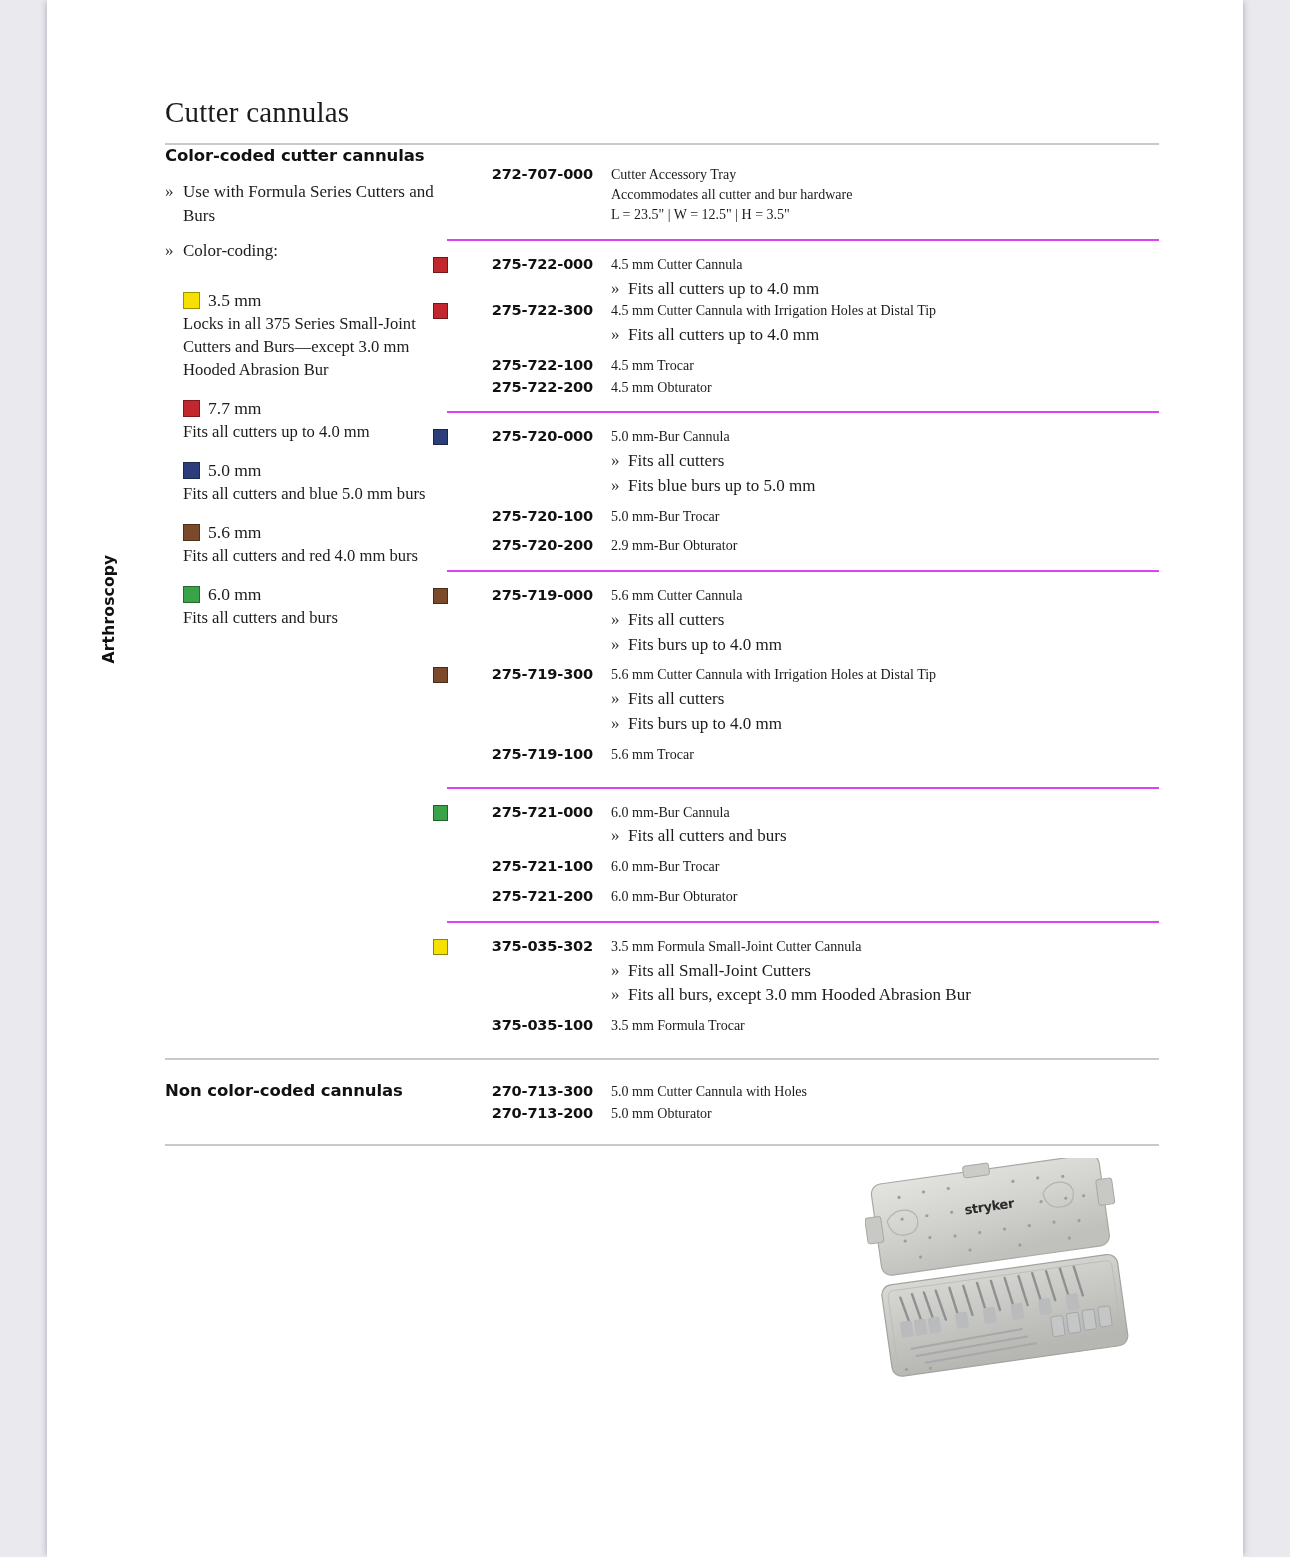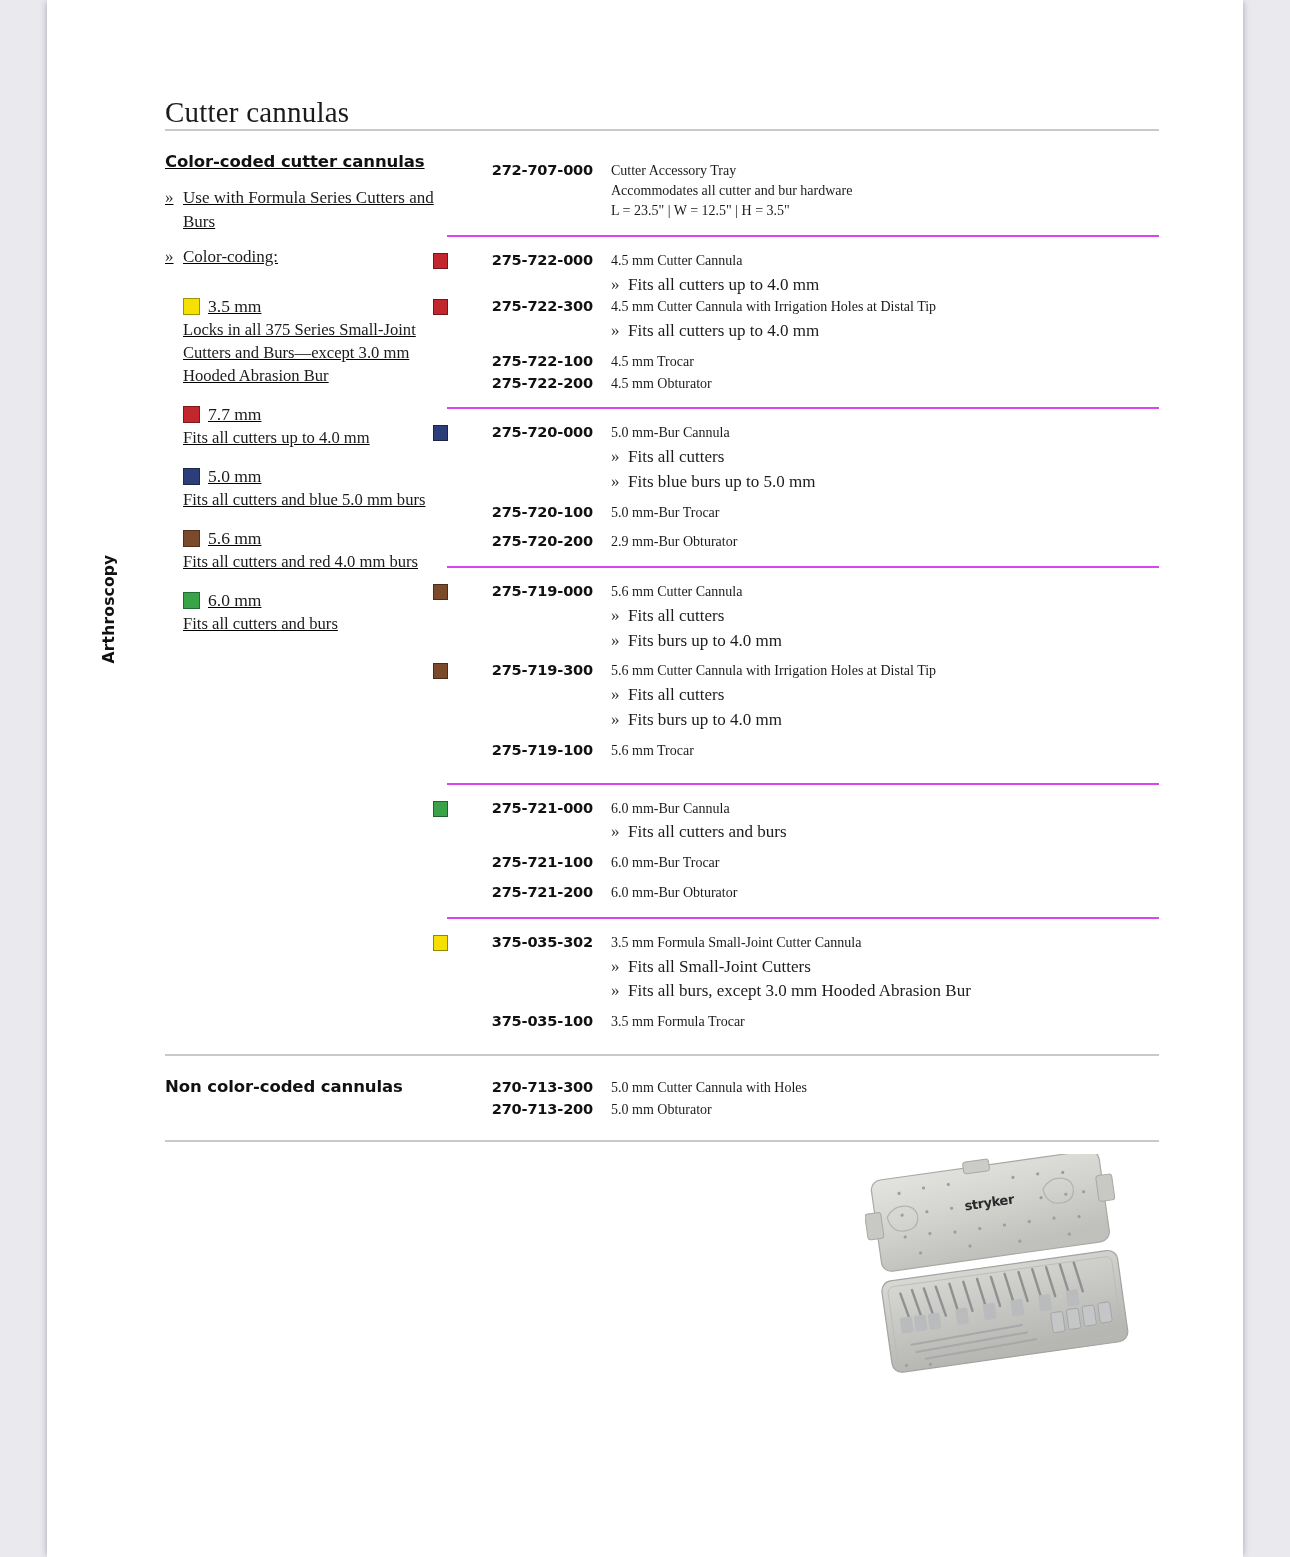--- a/index.html
+++ b/index.html
@@ -53,6 +53,7 @@
     font-size: 29px;
     color: #1b1b1b;
     letter-spacing: .2px;
+    padding-bottom: 14px;
   }
   .rule-top {
     border-top: 2px solid #c9c9c9;

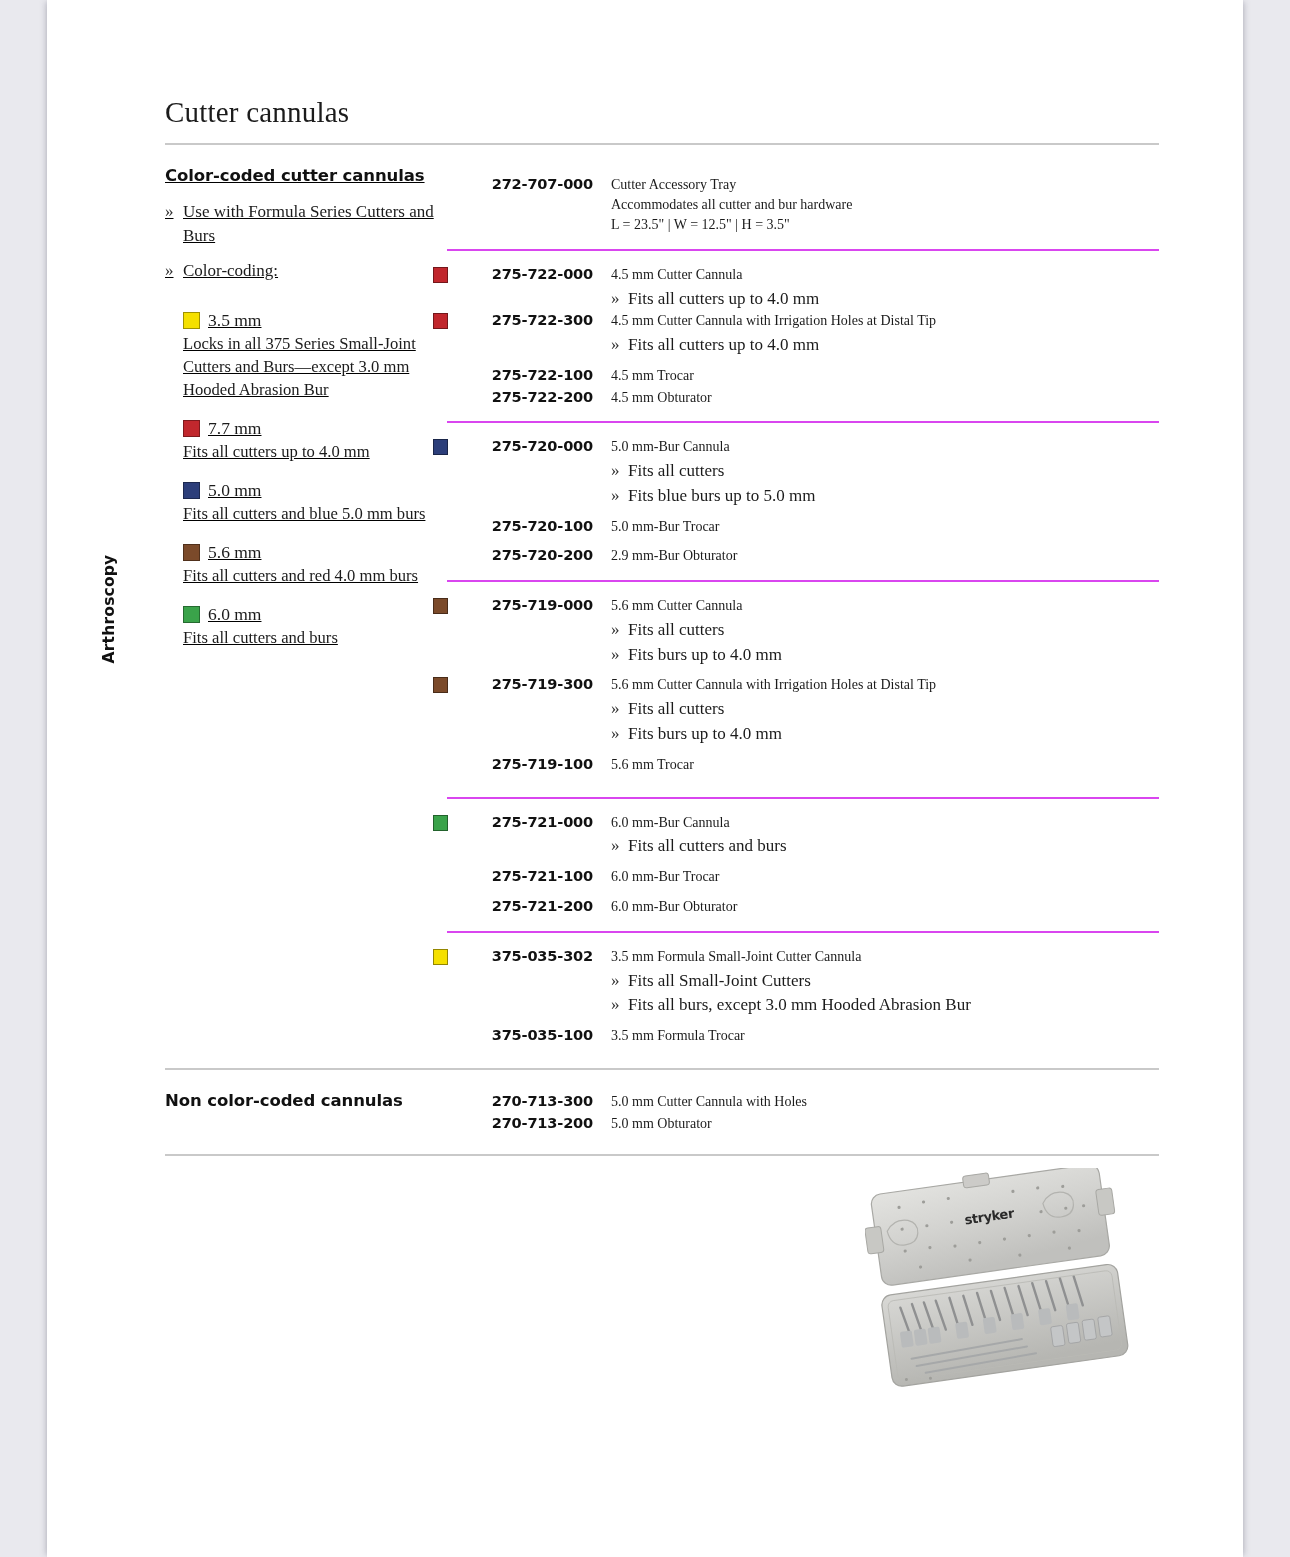--- a/index.html
+++ b/index.html
@@ -72,8 +72,6 @@
   .side-col {
     width: 282px;
     flex: 0 0 282px;
-    padding-top: 20px;
-    text-decoration: underline;
   }
   .main-col {
     flex: 1 1 auto;

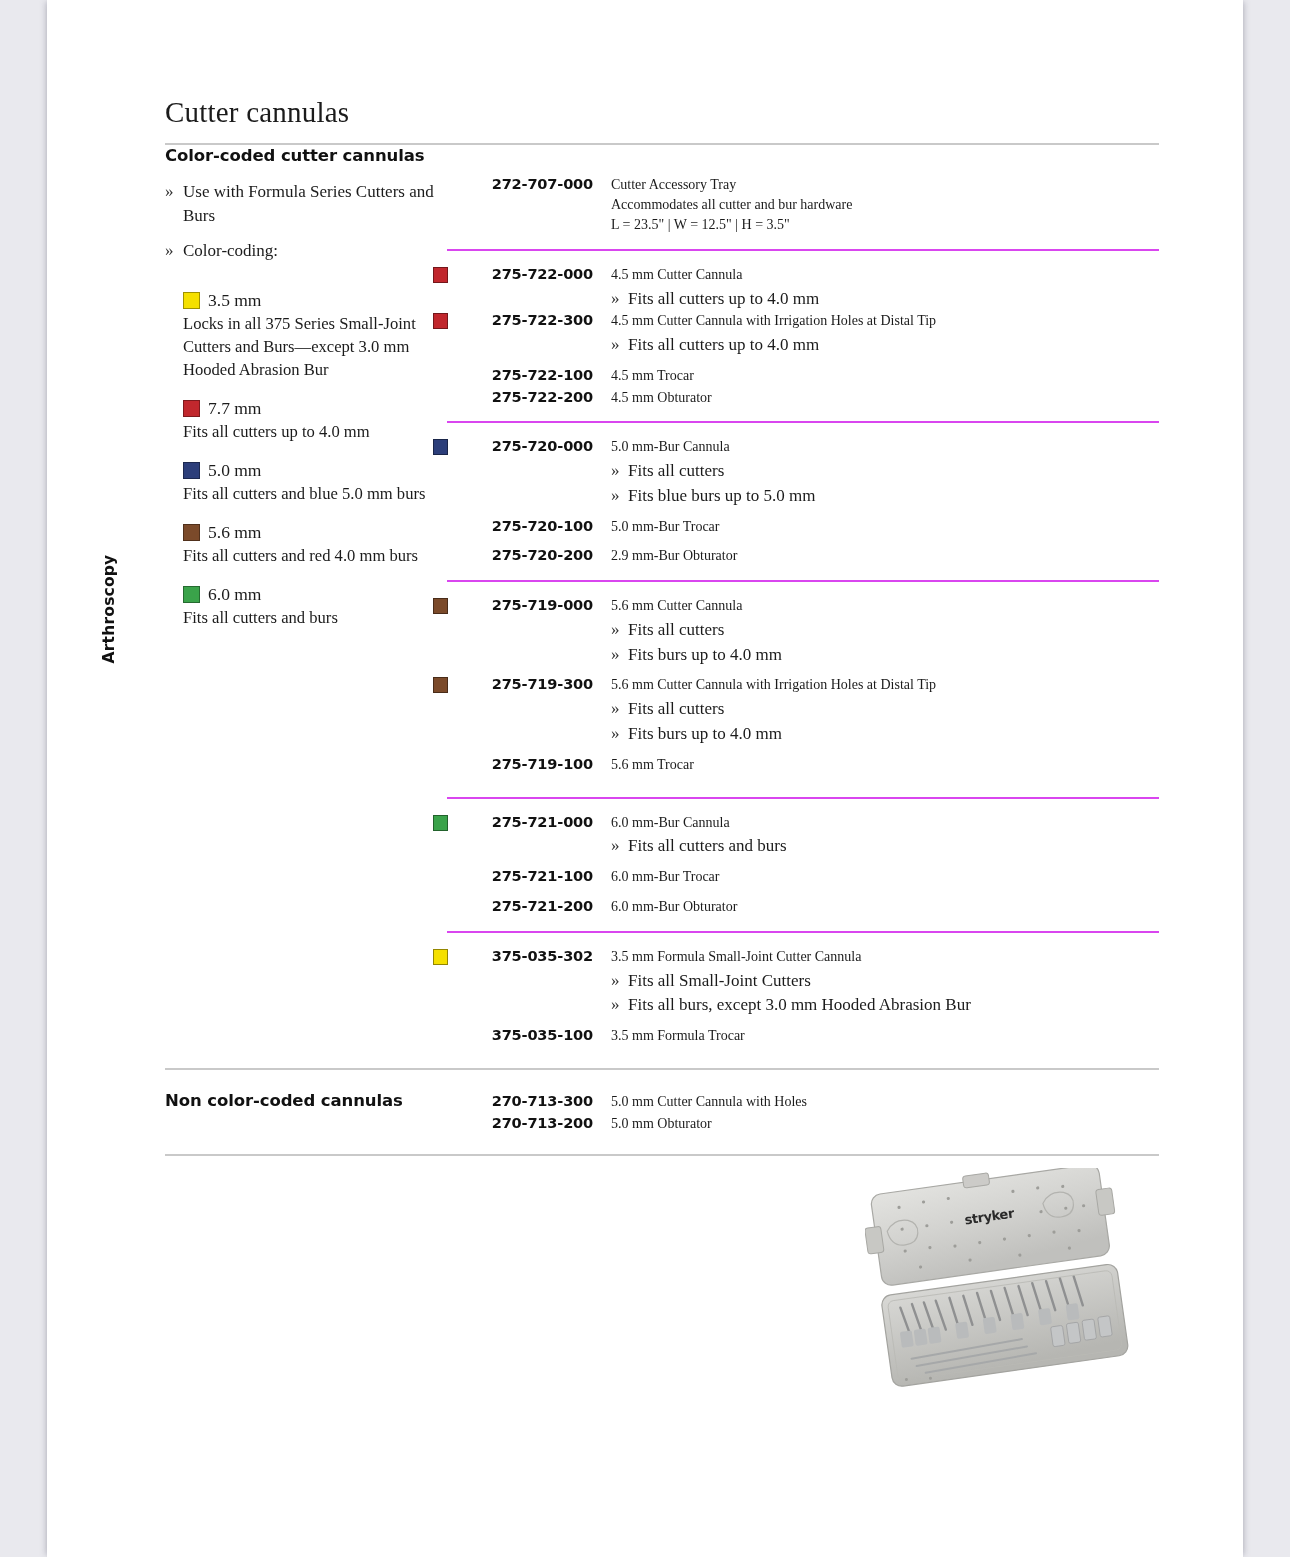--- a/index.html
+++ b/index.html
@@ -75,7 +75,7 @@
   }
   .main-col {
     flex: 1 1 auto;
-    padding-top: 16px;
+    padding-top: 6px;
     position: relative;
   }
   h2.side-head {

